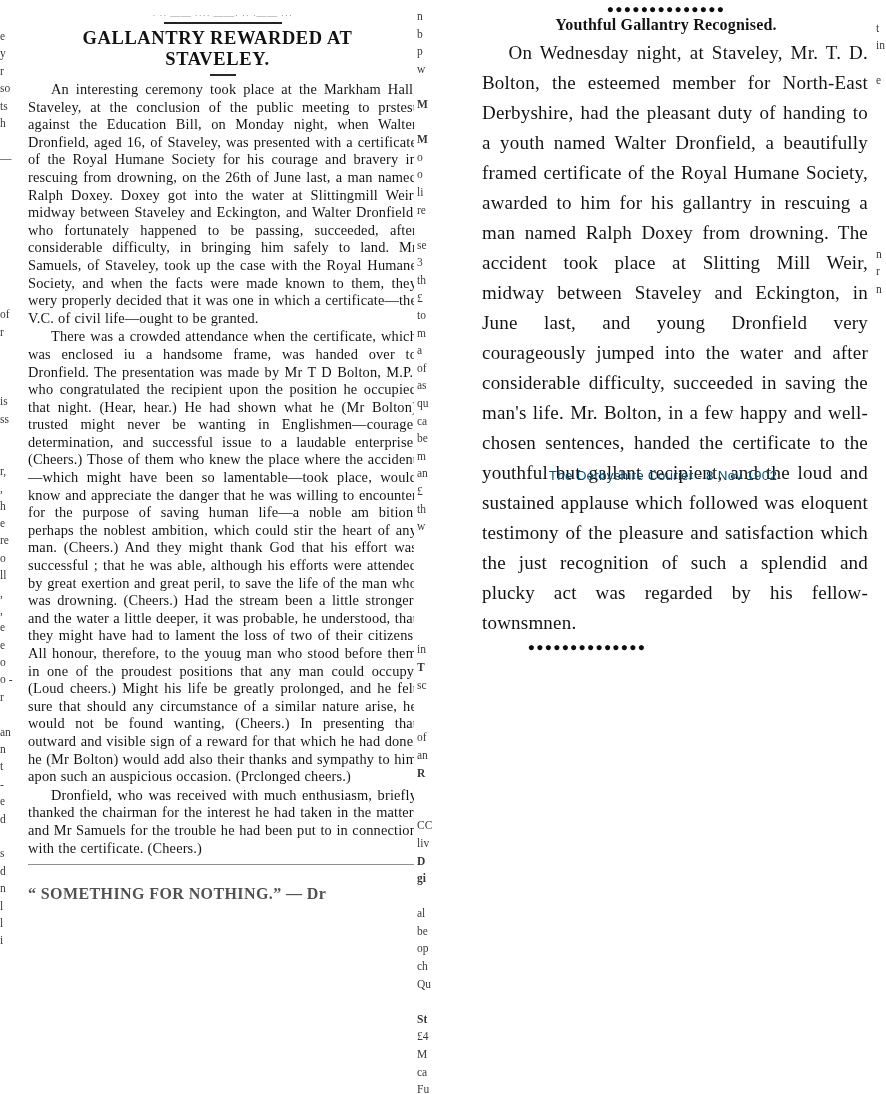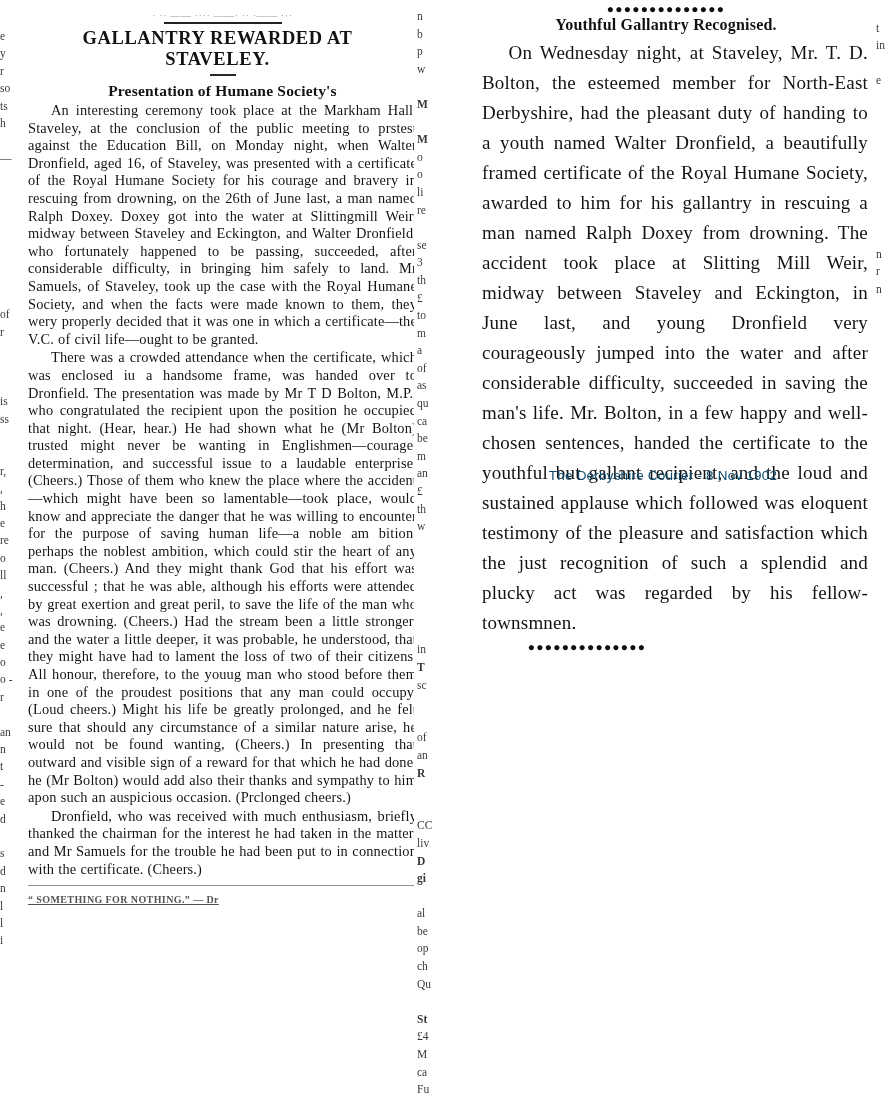--- a/index.html
+++ b/index.html
@@ -285,7 +285,6 @@
     <div class="hl-1">GALLANTRY REWARDED AT STAVELEY.</div>
     <div class="dash-sep"></div>
     <div class="hl-2">
-      <span>Presentation of Humane Society's</span>
     </div>
     <div class="body-text art-text">
       <p>An interesting ceremony took place at the Markham Hall, Staveley, at the conclusion of the public meeting to prstest against the Education Bill, on Monday night, when Walter Dronfield, aged 16, of Staveley, was presented with a certificate of the Royal Humane Society for his courage and bravery in rescuing from drowning, on the 26th of June last, a man named Ralph Doxey. Doxey got into the water at Slittingmill Weir, midway between Staveley and Eckington, and Walter Dronfield, who fortunately happened to be passing, succeeded, after considerable difficulty, in bringing him safely to land. Mr Samuels, of Staveley, took up the case with the Royal Humane Society, and when the facts were made known to them, they wery properly decided that it was one in which a certificate—the V.C. of civil life—ought to be granted.</p>

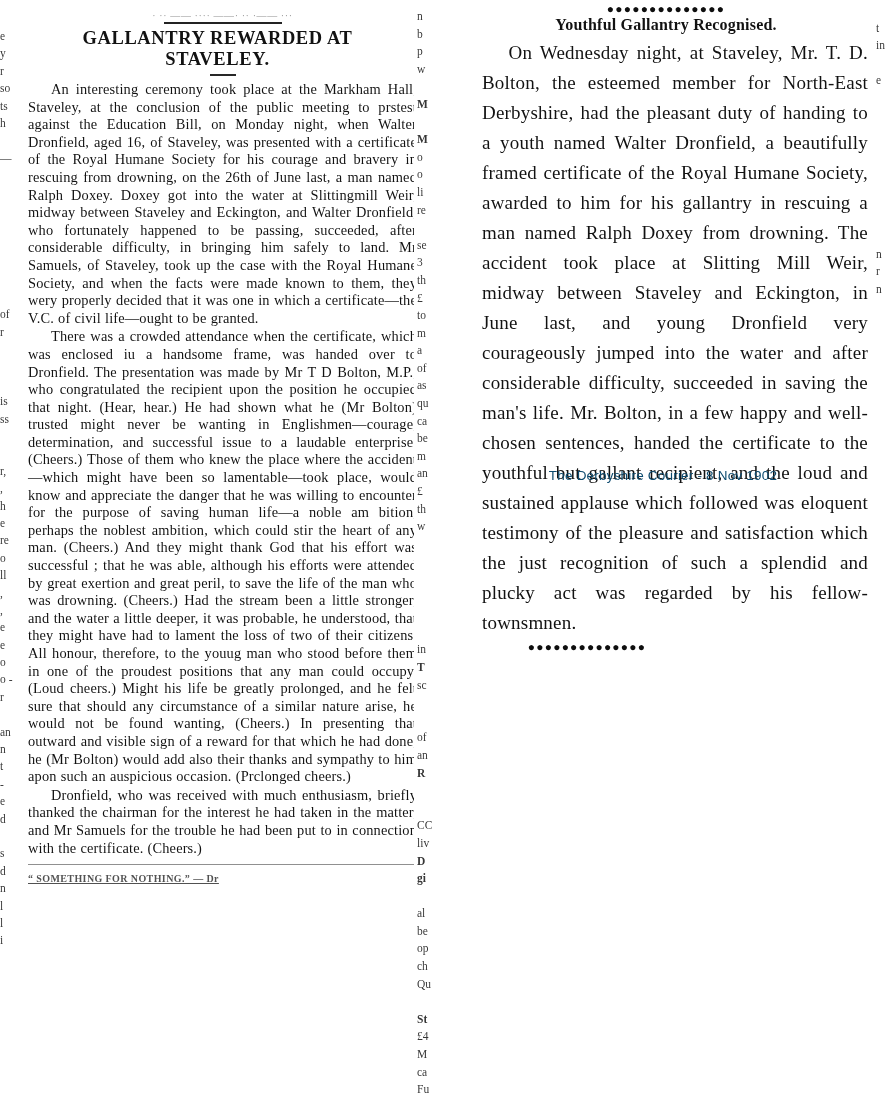--- a/index.html
+++ b/index.html
@@ -100,9 +100,9 @@
   }
   .bottom-frag {
     font-weight: bold;
-    font-size: 10px;
+    font-size: 16px;
     letter-spacing: .4px;
-    margin-top: 8px;
+    margin-top: 20px;
     white-space: nowrap;
     overflow: hidden;
     height: 15px;

